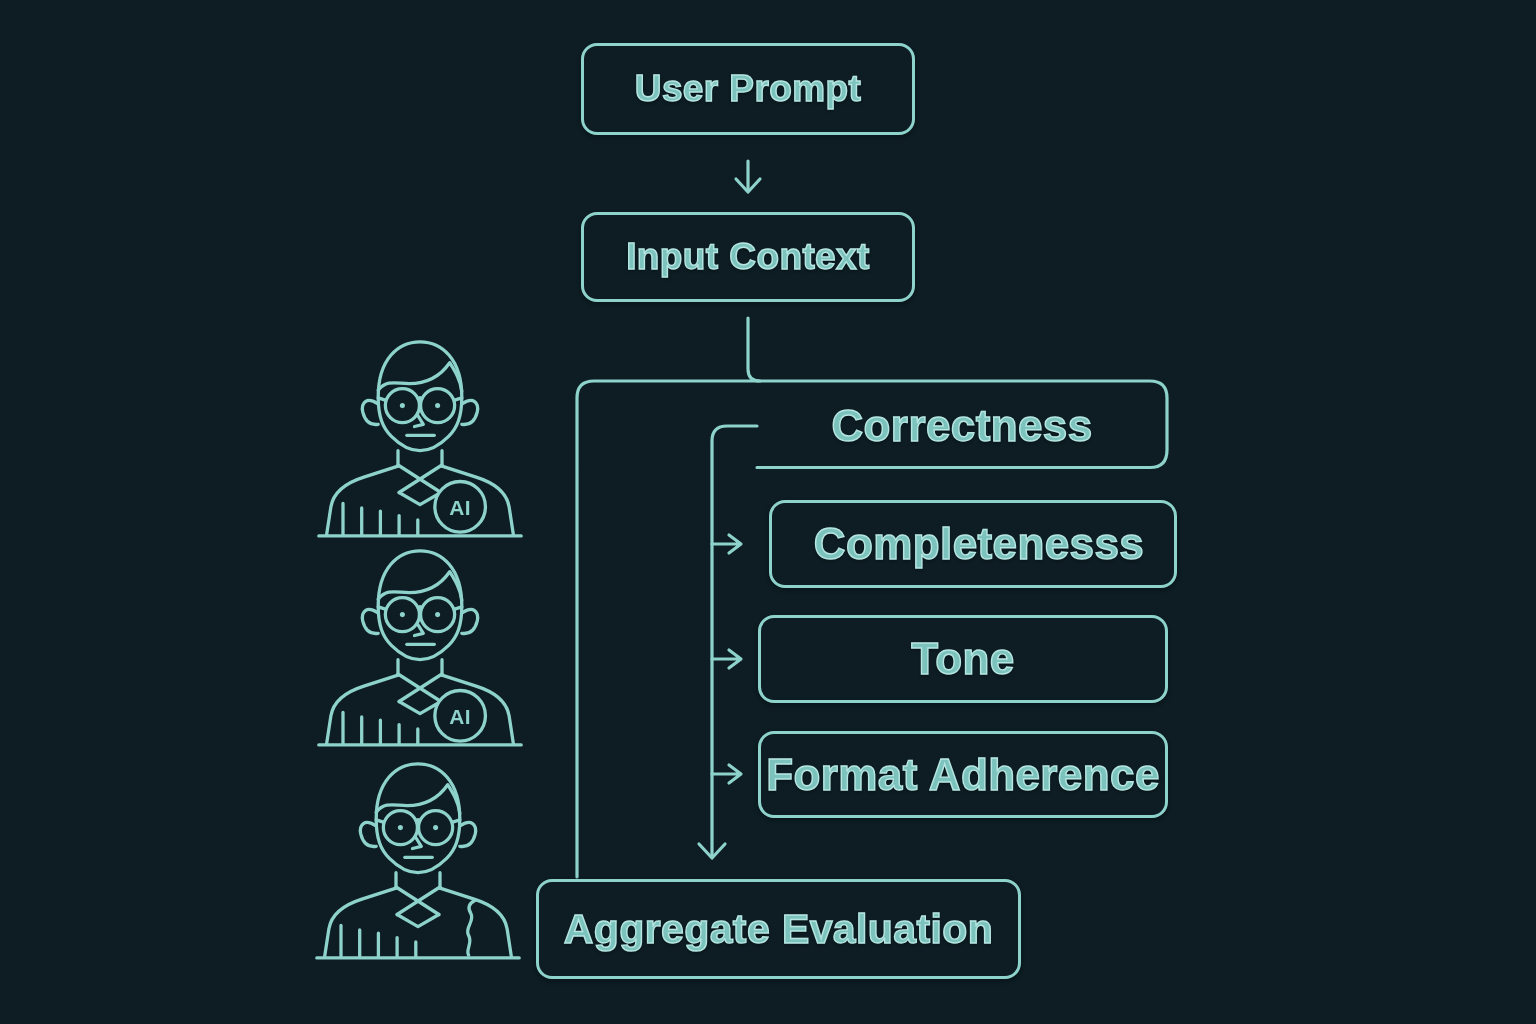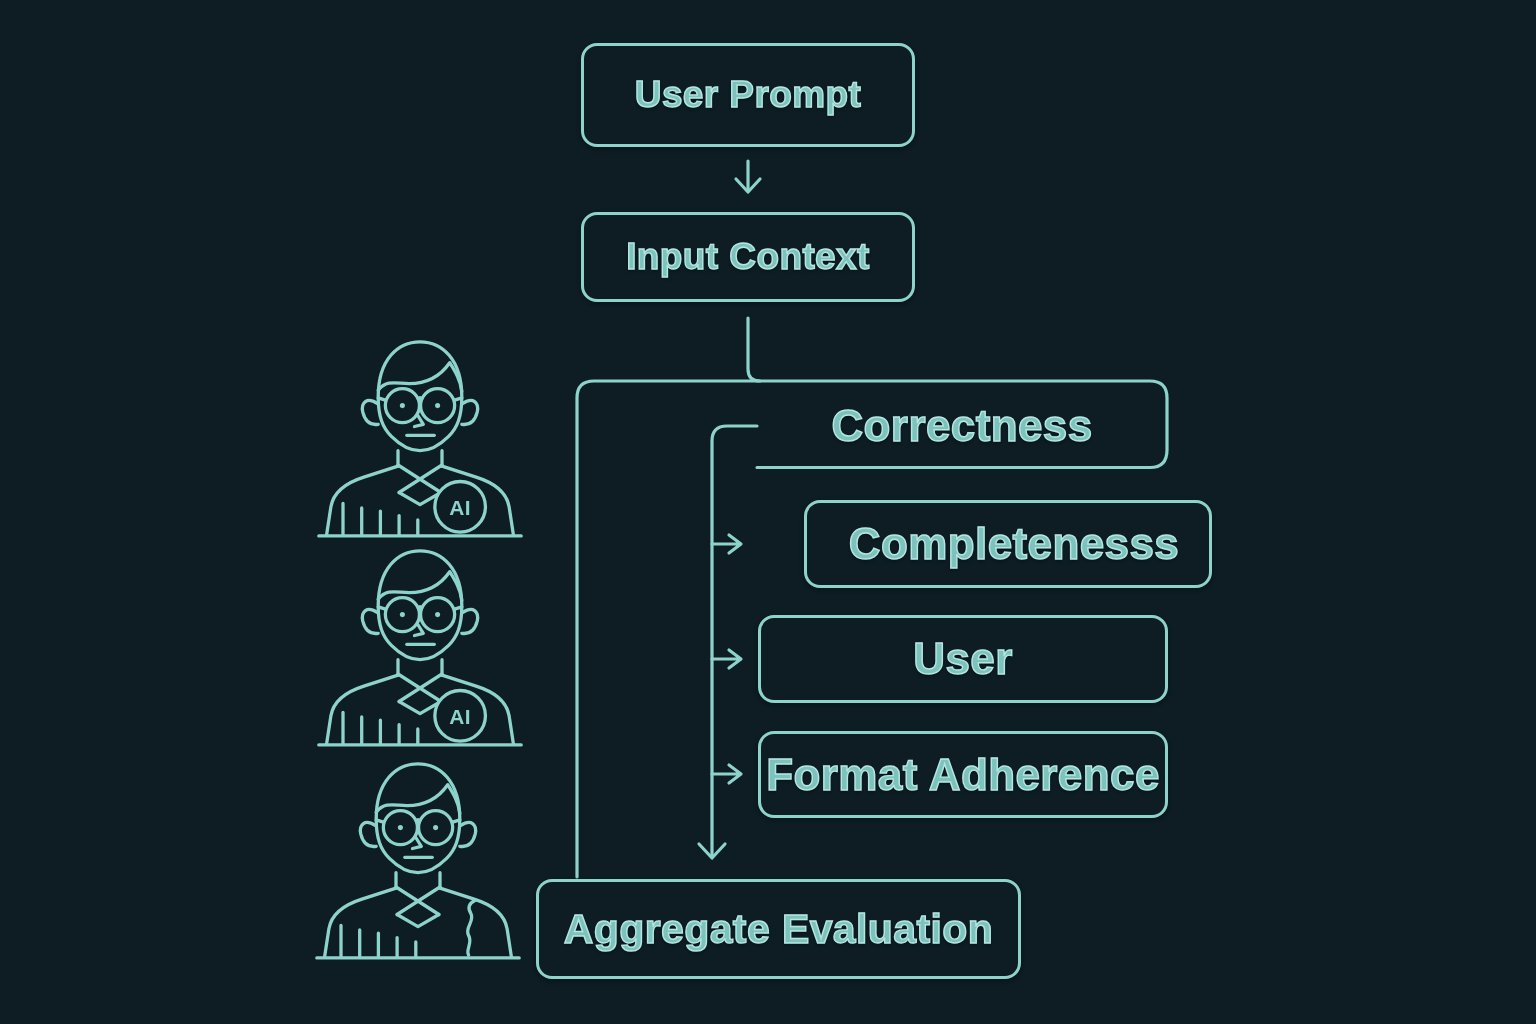--- a/index.html
+++ b/index.html
@@ -33,7 +33,7 @@
     letter-spacing:.4px;white-space:nowrap;
   }
   .fs37{font-size:37px;} .fs40{font-size:44px;} .fs41{font-size:41px;}
-  #user-prompt   {left:581px;top:43px; width:334px;height:104px;}
+  #user-prompt   {left:581px;top:43px; width:334px;height:92px;}
   #input-context {left:581px;top:212px;width:334px;height:90px;}
   #correctness-label{left:757px;top:386px;width:410px;height:80px;}
   #completeness  {left:804px;top:500px;width:408px;height:88px;padding-left:12px;}

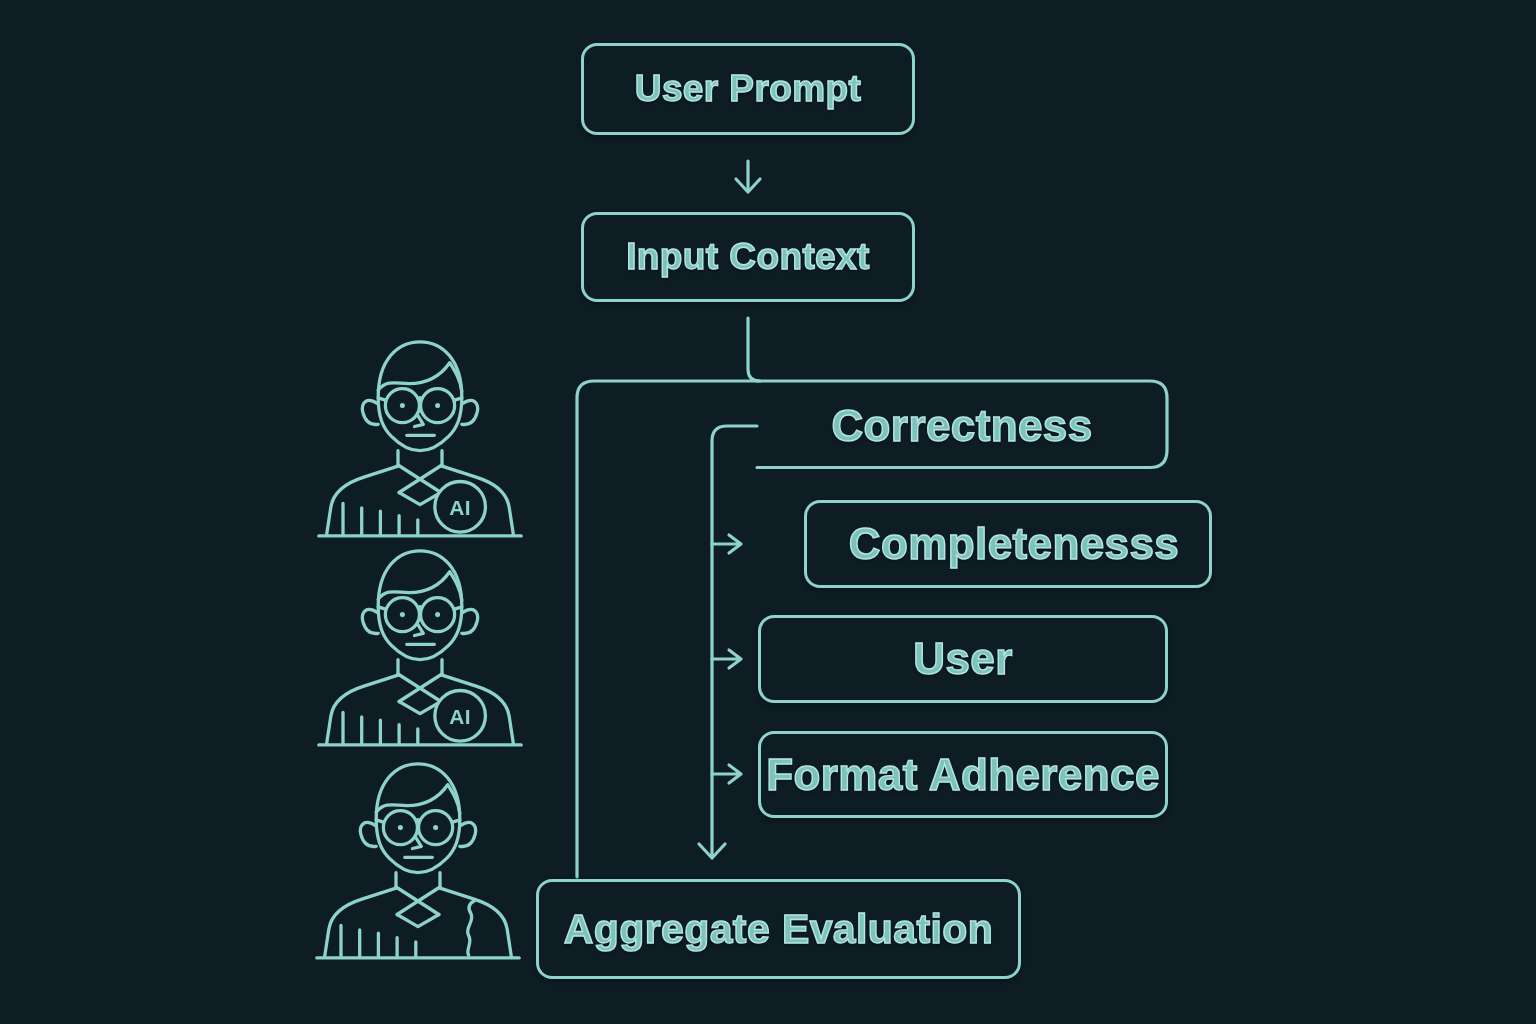--- a/index.html
+++ b/index.html
@@ -36,7 +36,7 @@
   #user-prompt   {left:581px;top:43px; width:334px;height:92px;}
   #input-context {left:581px;top:212px;width:334px;height:90px;}
   #correctness-label{left:757px;top:386px;width:410px;height:80px;}
-  #completeness  {left:804px;top:500px;width:408px;height:88px;padding-left:12px;}
+  #completeness  {left:769px;top:500px;width:408px;height:88px;padding-left:12px;}
   #tone          {left:758px;top:615px;width:410px;height:88px;}
   #format-adherence{left:758px;top:731px;width:410px;height:87px;}
   #aggregate     {left:536px;top:879px;width:485px;height:100px;}

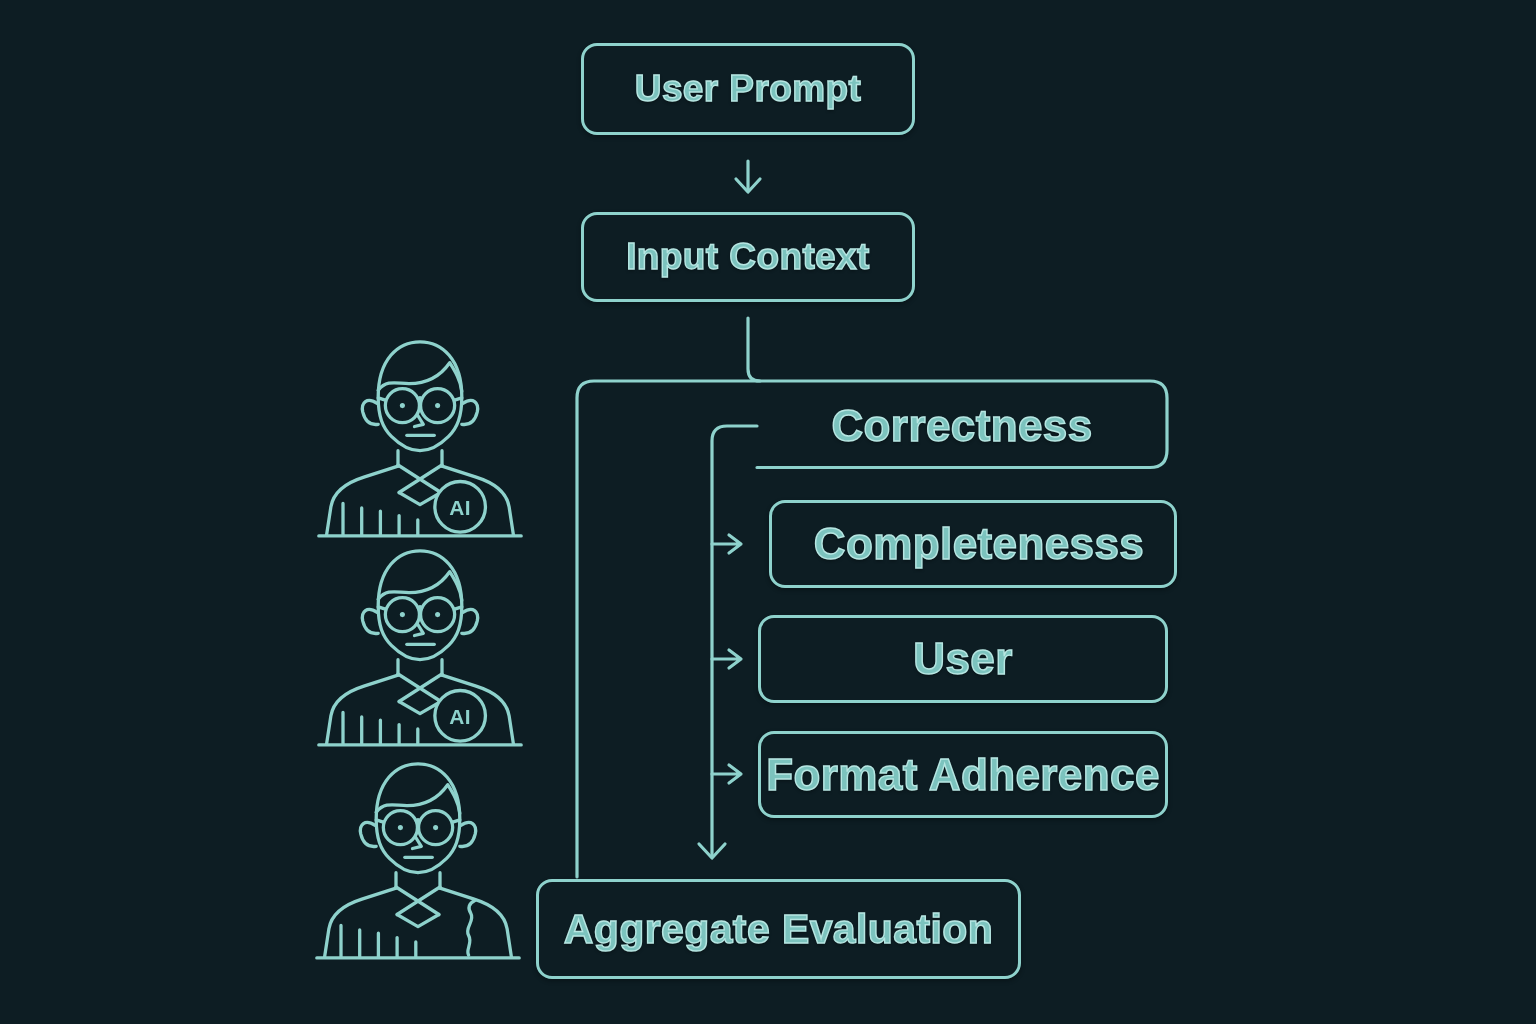--- a/index.html
+++ b/index.html
@@ -131,7 +131,7 @@
   </div>
 
   <div class="box" id="tone">
-    <span class="label fs40">User</span>
+    <span class="label fs40">Tone</span>
   </div>
 
   <div class="box" id="format-adherence">

